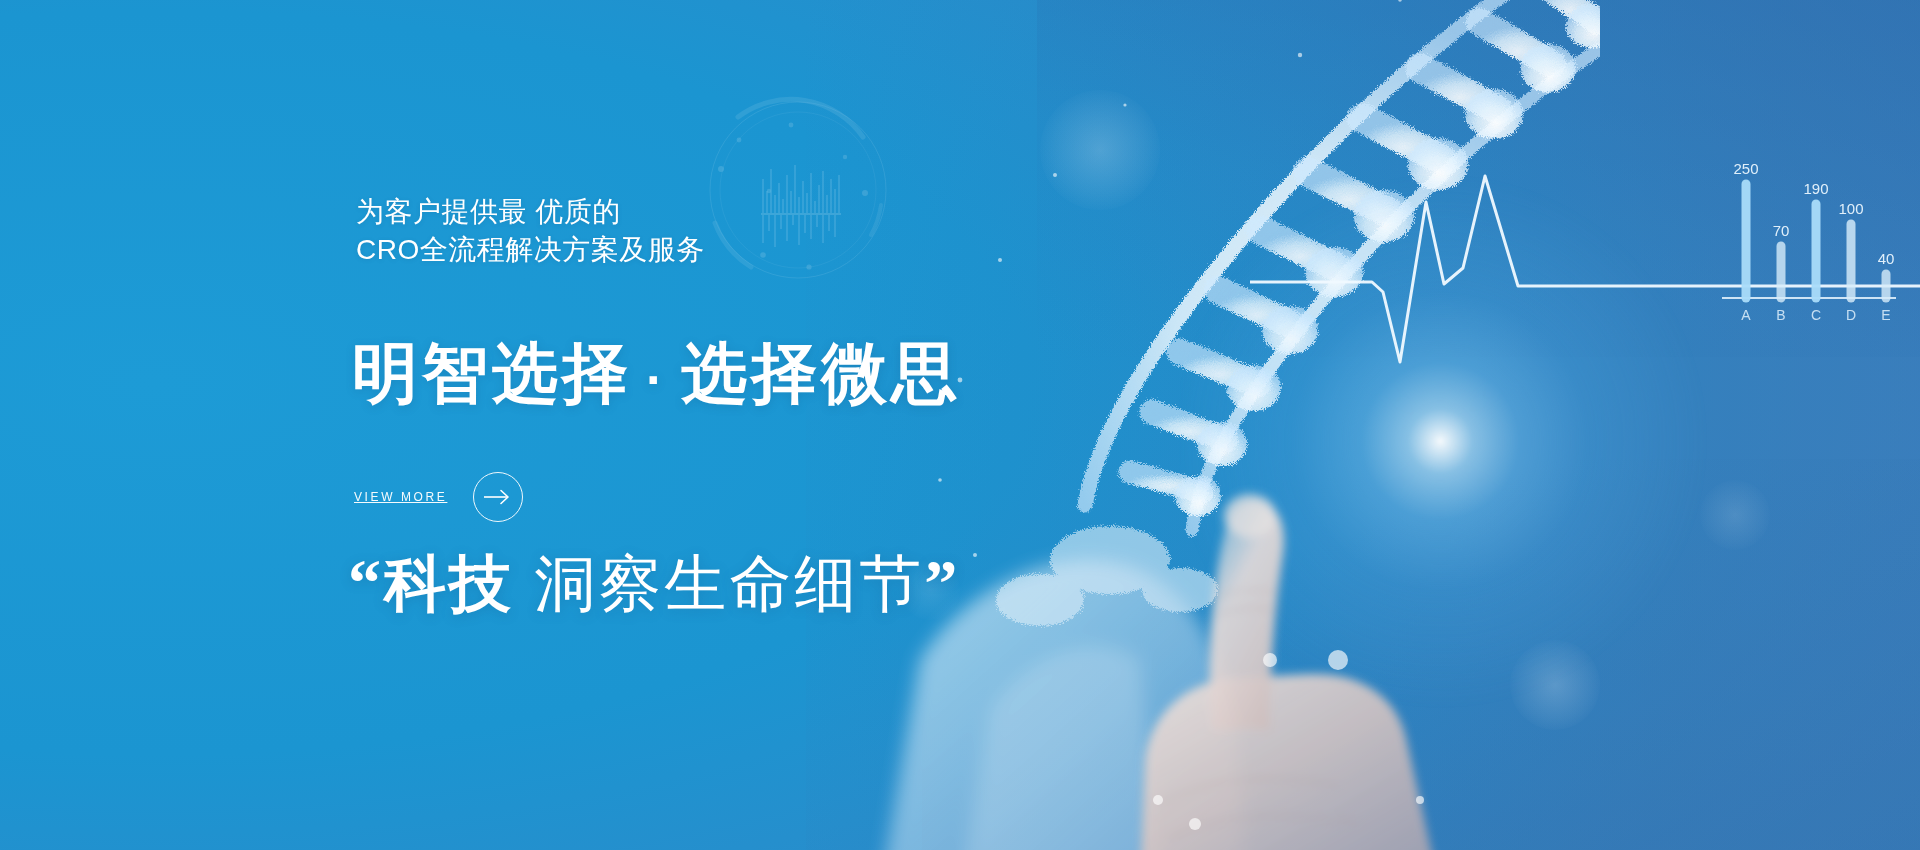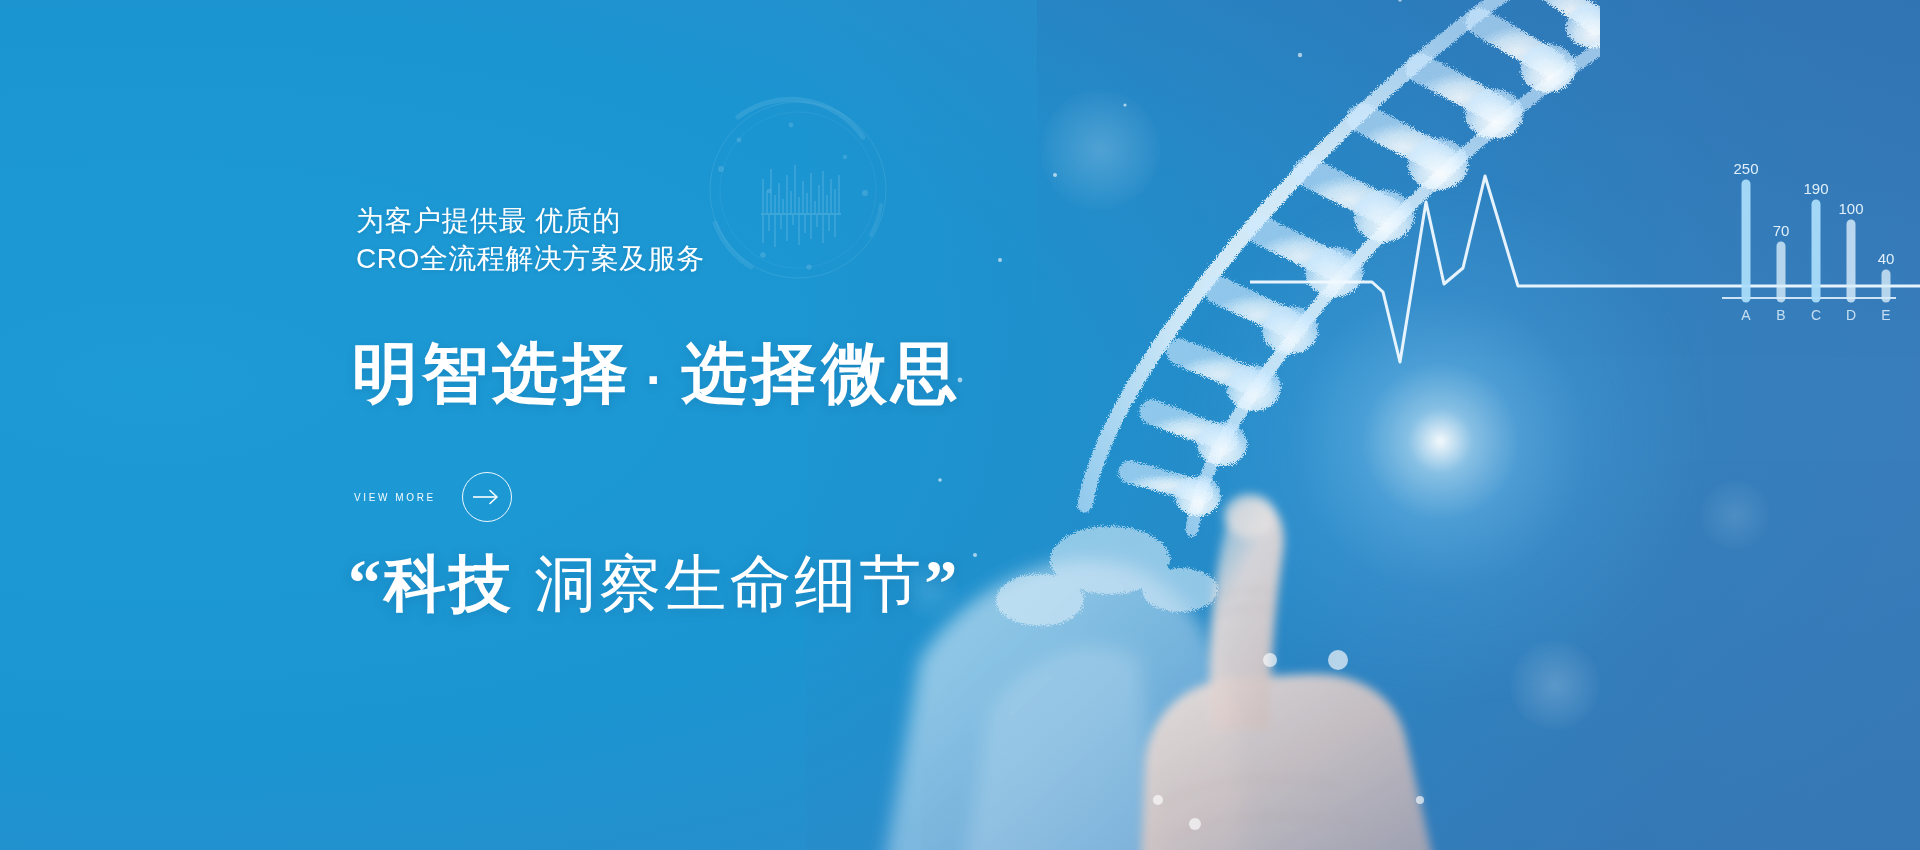--- a/index.html
+++ b/index.html
@@ -67,7 +67,7 @@
     z-index:40;
   }
   .subtitle {
-    position:absolute; top:202px; left:0;
+    position:absolute; top:193px; left:0;
     font-size:28px; line-height:38px; color:#ffffff;
     font-weight:400; letter-spacing:0.5px;
     white-space:pre-line;

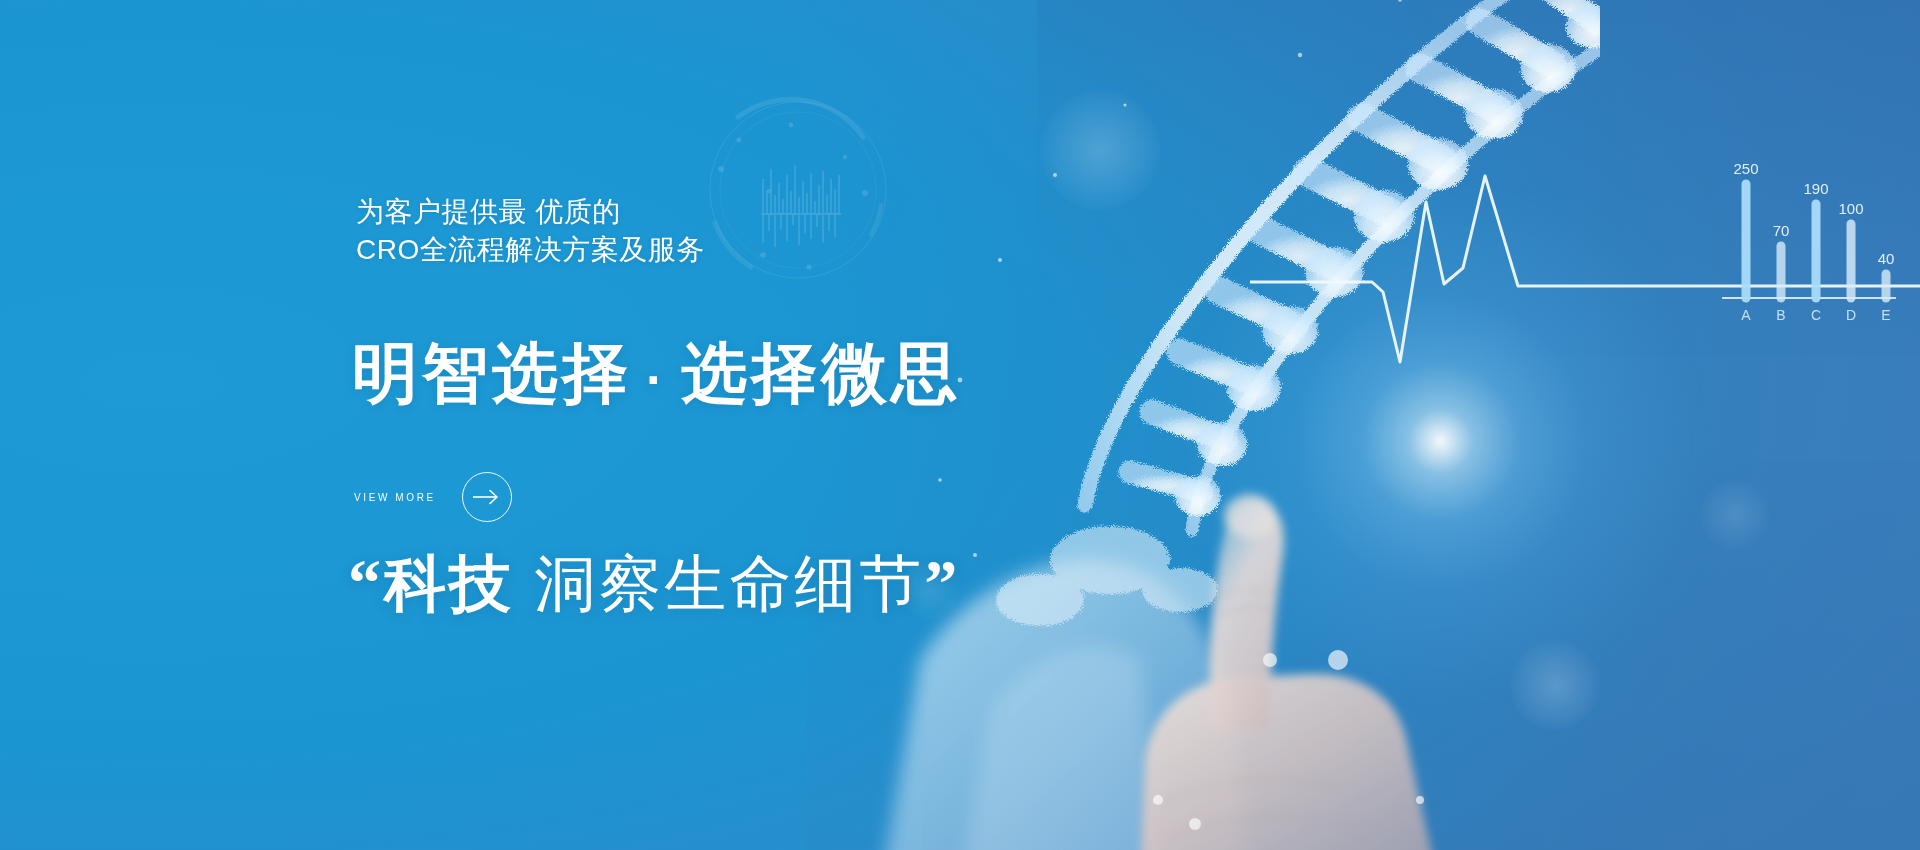--- a/index.html
+++ b/index.html
@@ -88,8 +88,8 @@
     cursor:pointer;
   }
   .viewmore-label {
-    font-size:10px; letter-spacing:2.6px; color:#ffffff;
-    font-weight:400; opacity:0.96;
+    font-size:12px; letter-spacing:2.6px; color:#ffffff;
+    font-weight:400; opacity:0.96;text-decoration:underline;
   }
   .viewmore-circle {
     width:50px; height:50px; border-radius:50%;

